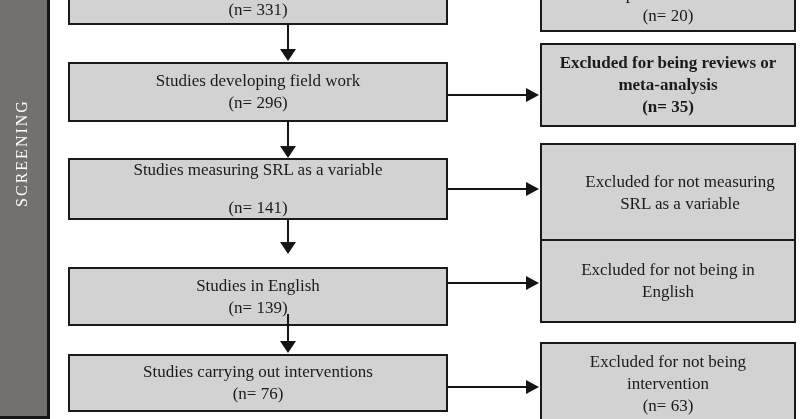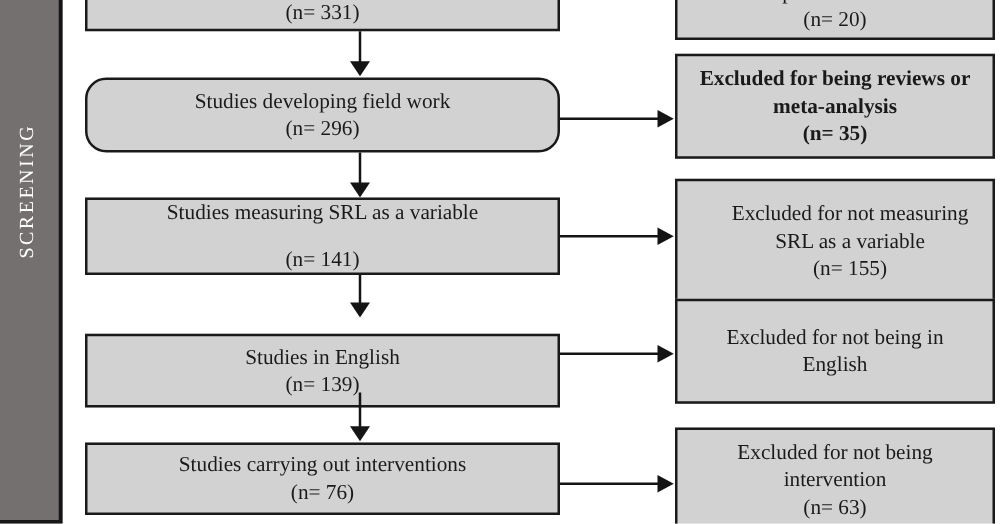--- a/index.html
+++ b/index.html
@@ -34,7 +34,7 @@
   .bx .ln{width:100%;}
   
   #cbox1{top:-38px;height:63px;justify-content:flex-end;padding-bottom:2px;}
-  #cbox2{top:62px;height:60px;border-radius:17px;}
+  #cbox2{top:62px;height:60px;}
   #cbox3{top:158px;height:62px;gap:16px;}
   #cbox4{top:267px;height:59px;}
   #cbox5{top:354px;height:58px;}

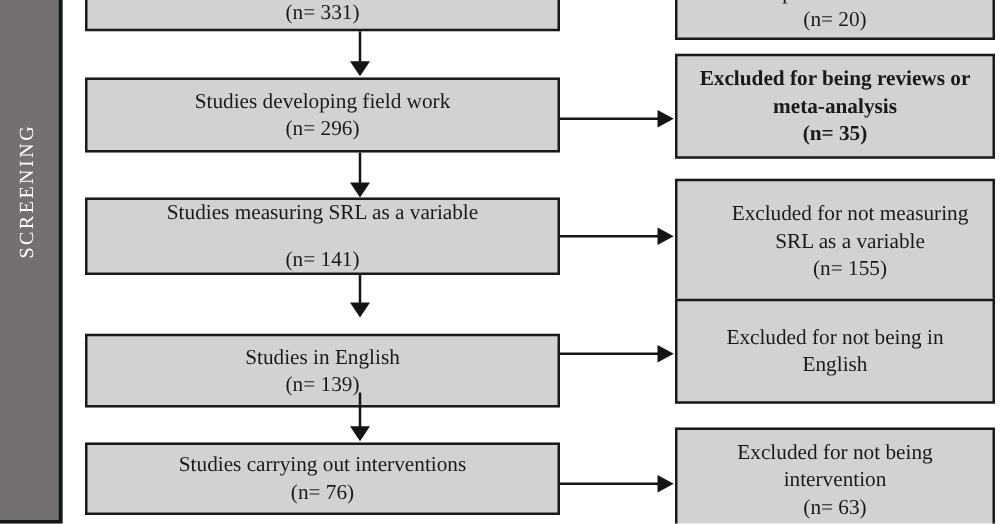--- a/index.html
+++ b/index.html
@@ -144,7 +144,6 @@
   <div class="bx rbox" id="rbox3">
     <div class="ln">Excluded for not measuring</div>
     <div class="ln">SRL as a variable</div>
-    <div class="ln">(n= 155)</div>
   </div>
 
   <div class="bx rbox" id="rbox4">

